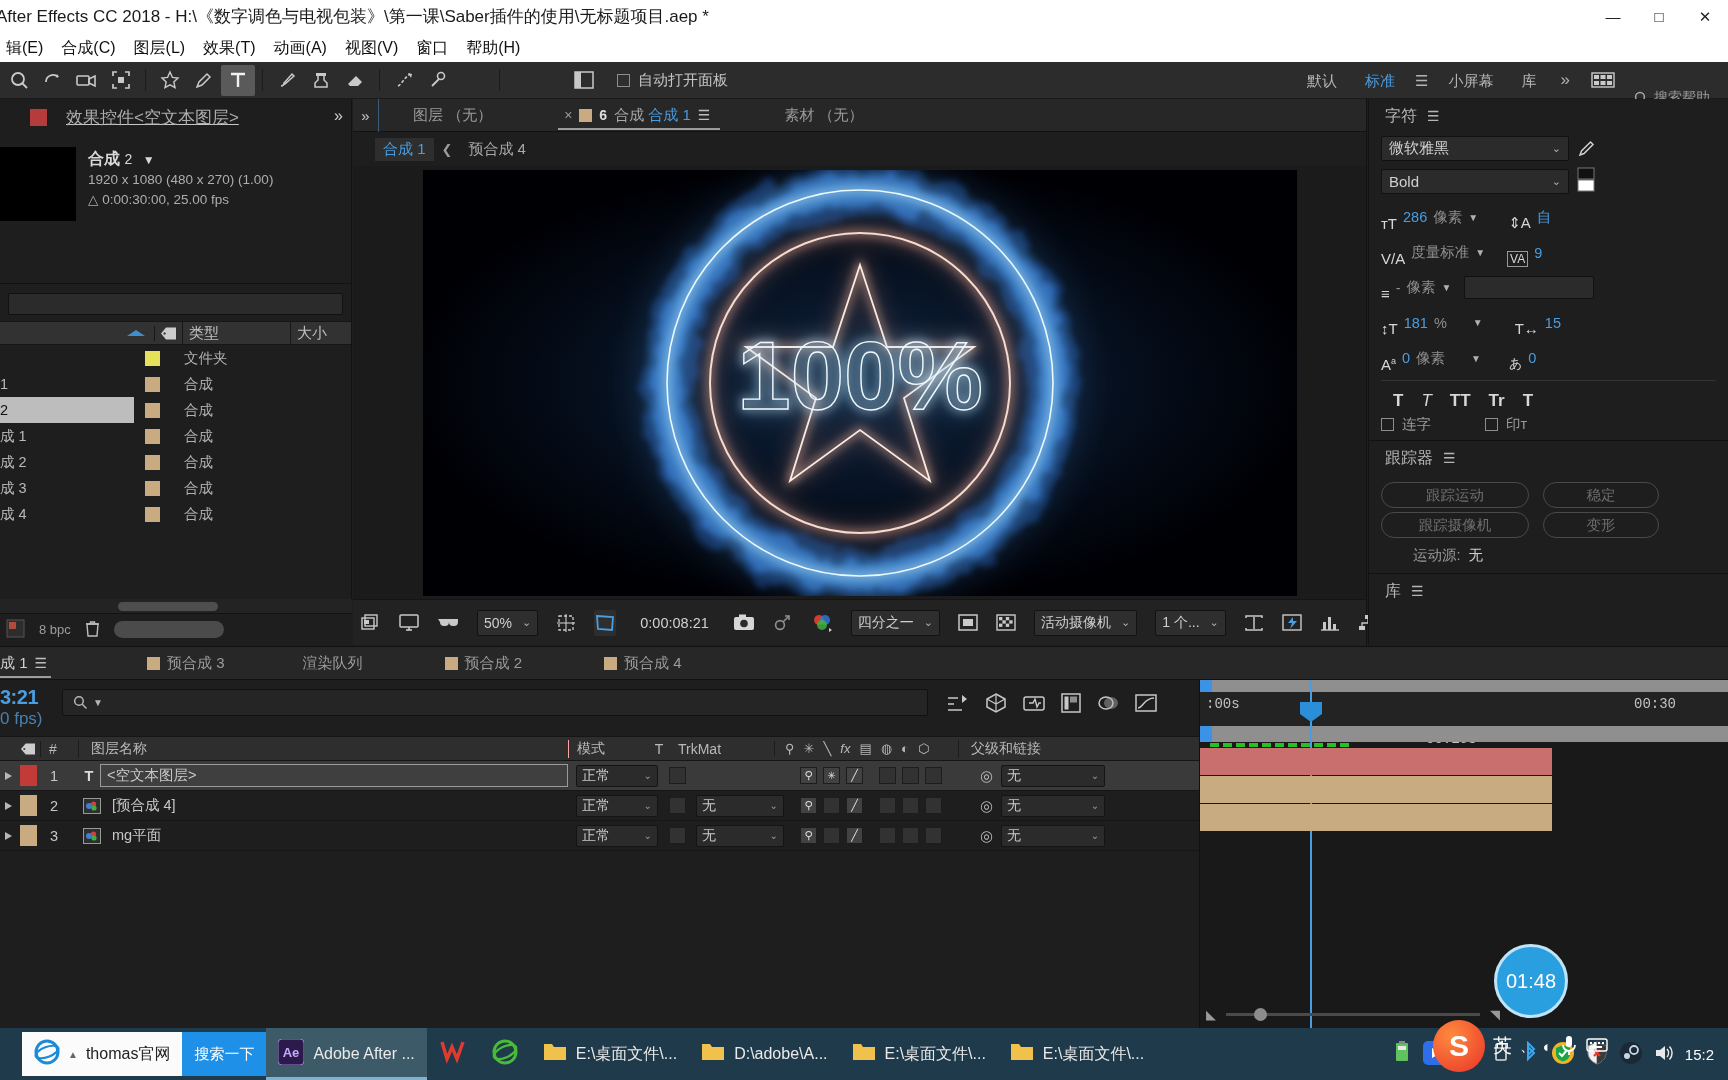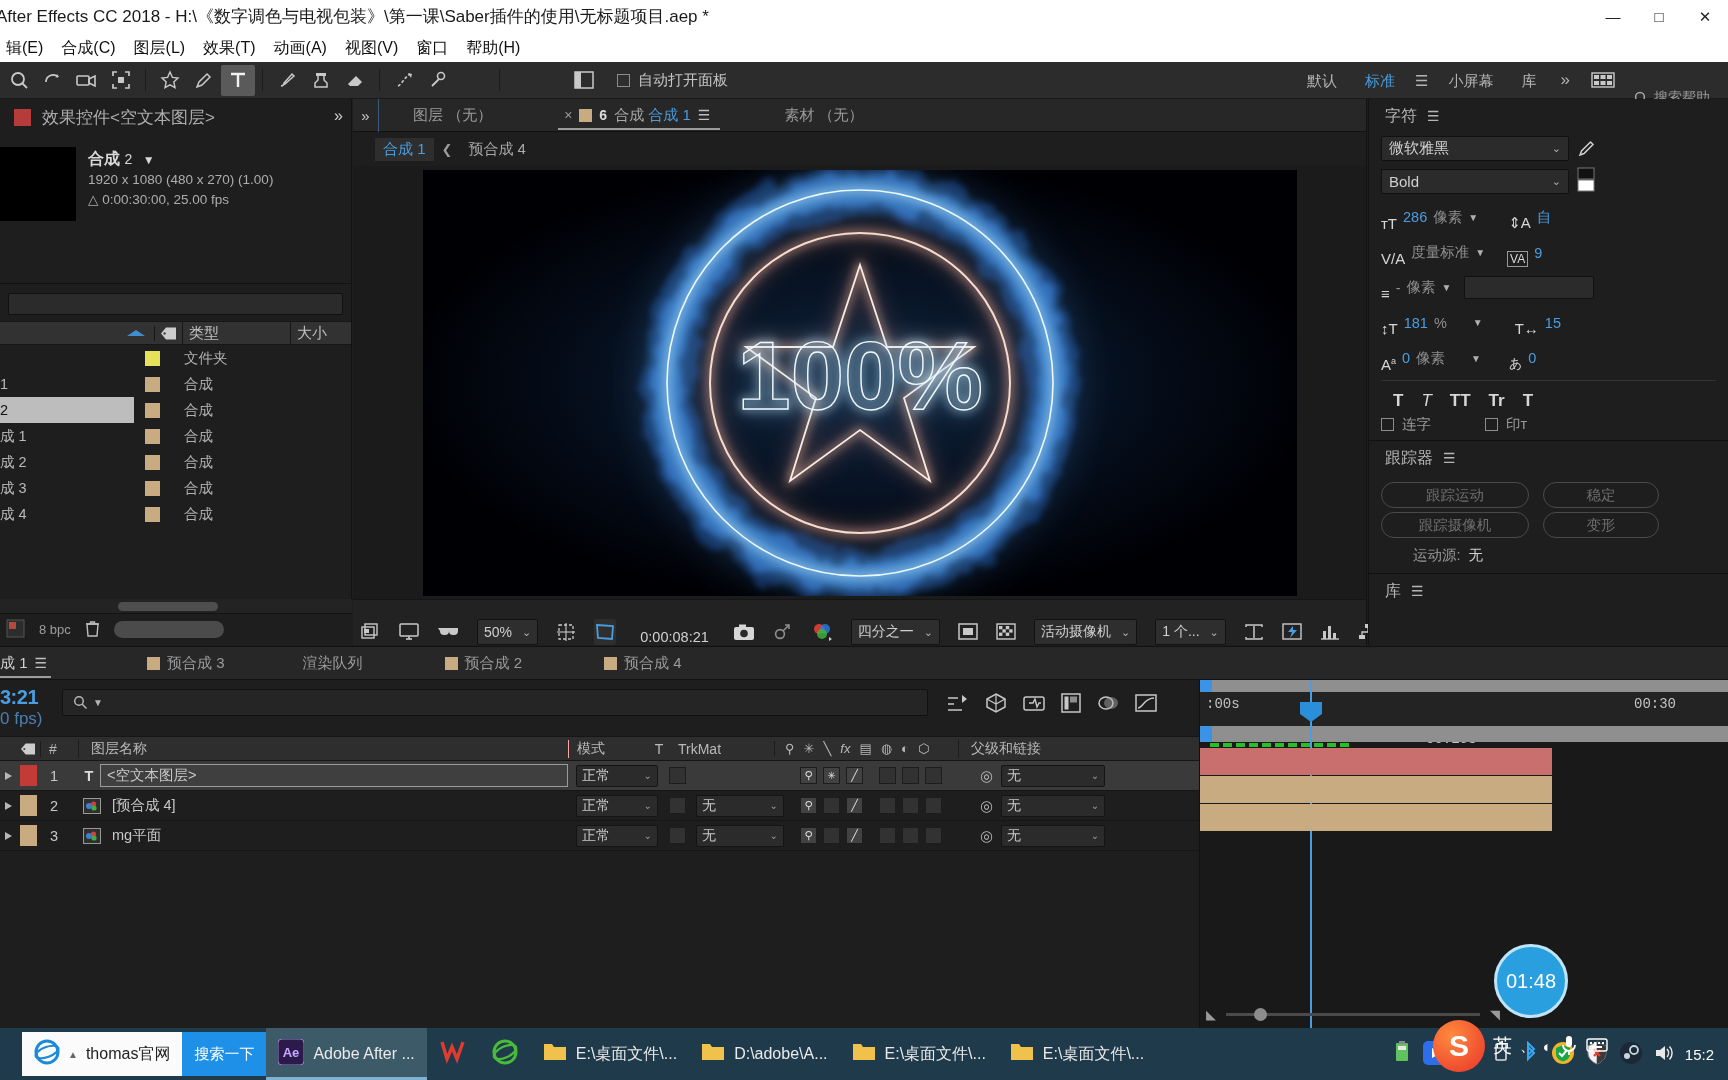--- a/index.html
+++ b/index.html
@@ -60,7 +60,7 @@
 
   #fxpanel{ left:0; top:99px; width:352px; height:184px; background:#1e1e1e;
             border-right:1px solid #121212; }
-  #fxpanel .hdr{ height:36px; display:flex; align-items:center; gap:11px; padding-left:14px;}
+  #fxpanel .hdr{ height:36px; display:flex; align-items:center; gap:19px; padding-left:30px;text-decoration:underline;}
   #fxpanel .hdr .redsq{ width:17px;height:17px;background:#b63b3b; }
   #fxpanel .hdr .ttl{ font-size:17px; color:#adadad; }
   #fxpanel .chev{ position:absolute; right:8px; top:8px; color:#cfcfcf; font-size:16px;}

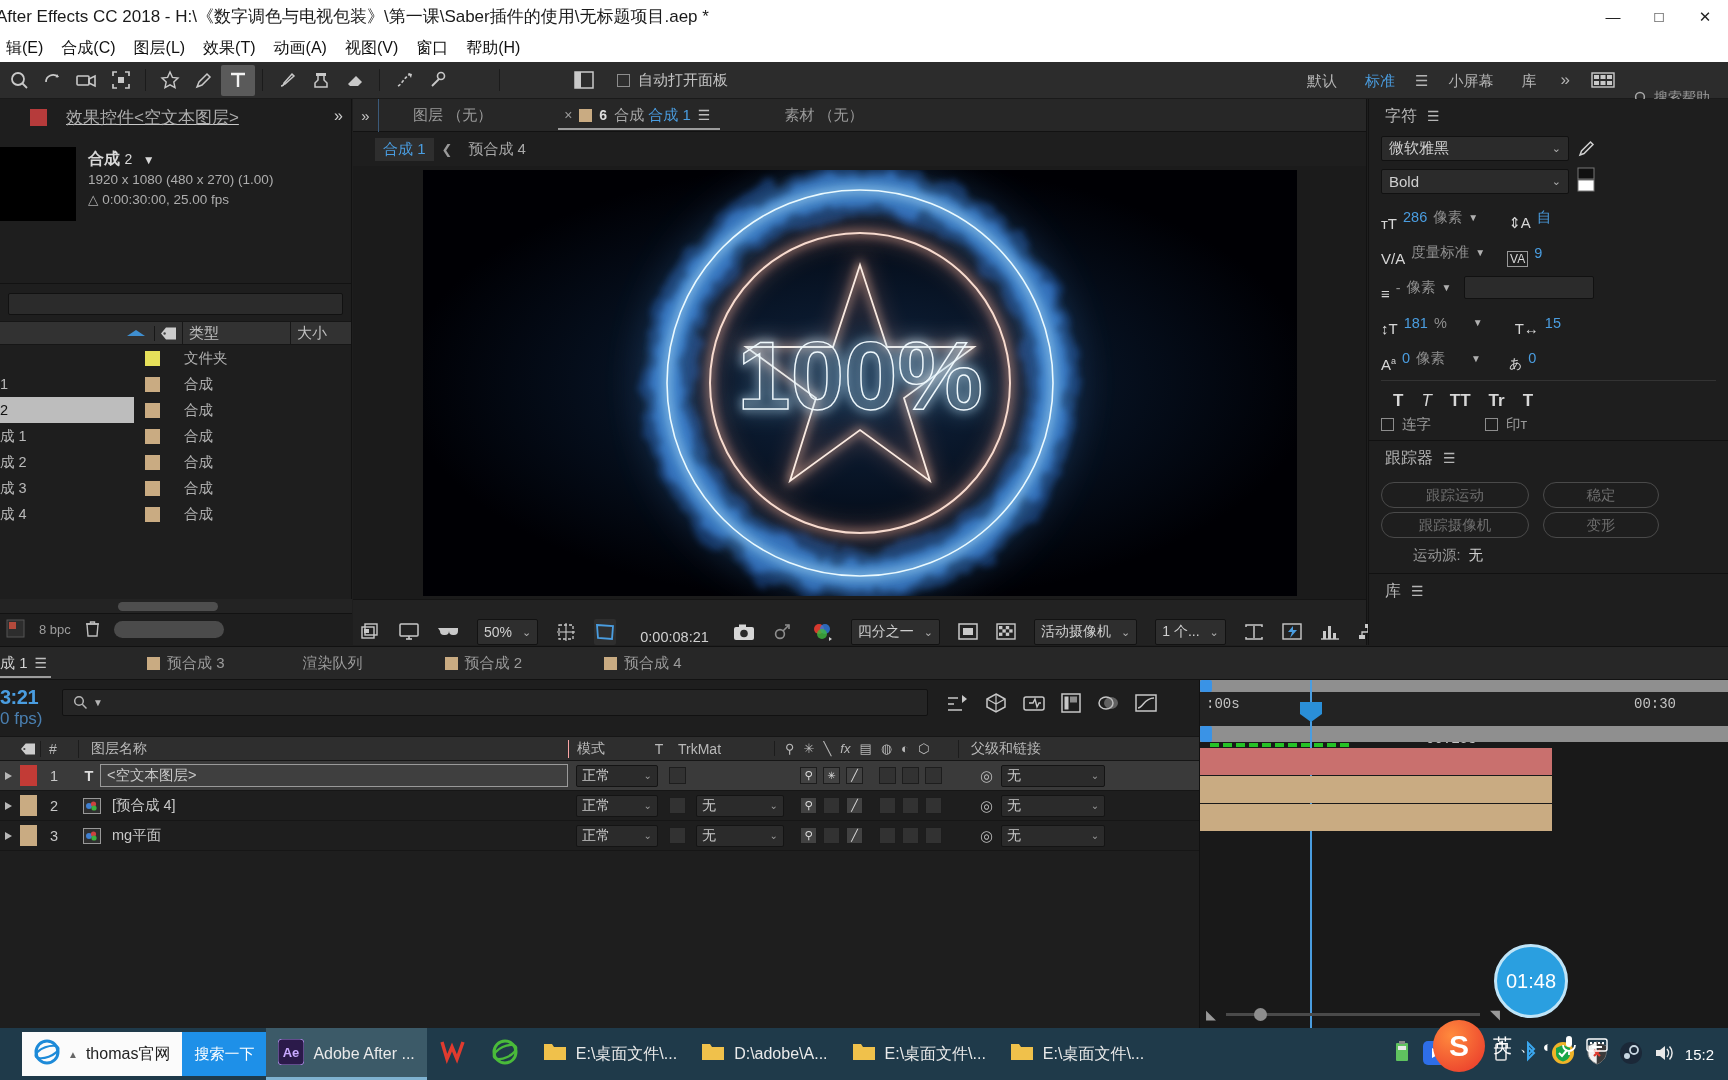--- a/index.html
+++ b/index.html
@@ -110,7 +110,7 @@
   .frame{ position:relative; width:874px; height:426px; background:#000; overflow:hidden;}
   .viewer-toolbar{
     position:absolute; left:0; bottom:0; width:1013px; height:46px; background:#222;
-    border-top:1px solid #141414; display:flex; align-items:flex-end; gap:18px; padding-left:8px;
+    border-top:1px solid #141414; display:flex; align-items:center; gap:18px; padding-left:8px;
     font-size:14px; color:#c4c4c4; white-space:nowrap;
   }
   .vt-icon{ width:26px;height:26px;display:flex;align-items:center;justify-content:center;color:#c9c9c9;}

